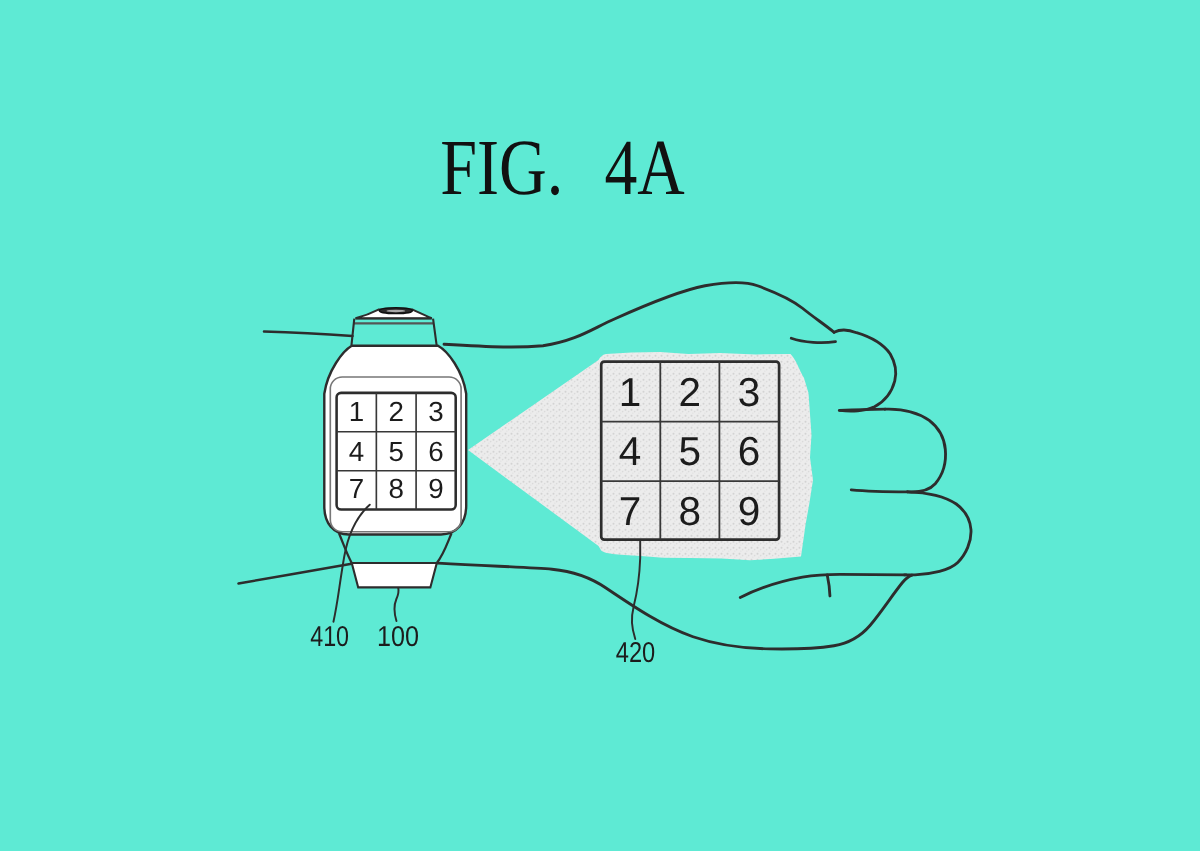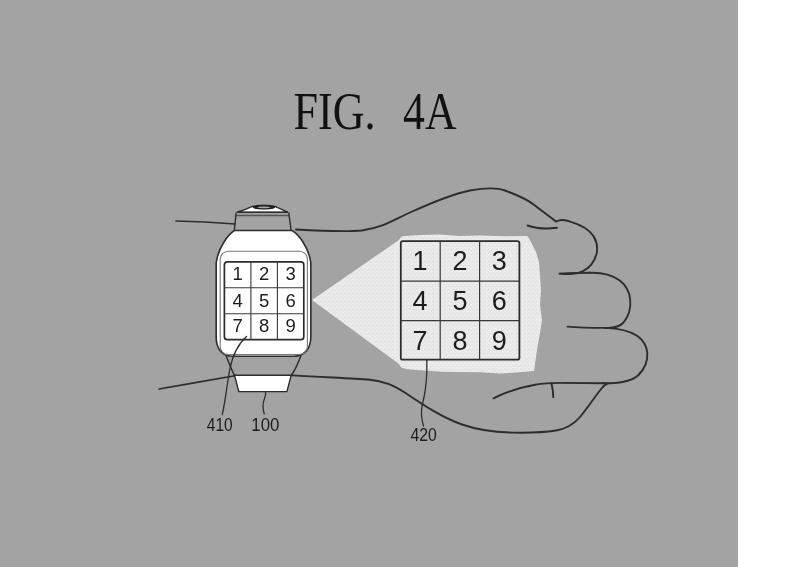--- a/index.html
+++ b/index.html
@@ -3,7 +3,7 @@
 <meta charset="utf-8">
 <style>
 html,body{margin:0;padding:0;background:#ffffff;}
-#page{width:738px;height:567px;position:relative;overflow:hidden;background:#a3a3a3;}
+#page{width:800px;height:567px;position:relative;overflow:hidden;background:#5eead4;}
 text{font-family:"Liberation Sans",sans-serif;}
 .tserif{font-family:"Liberation Serif",serif;}
 </style>

